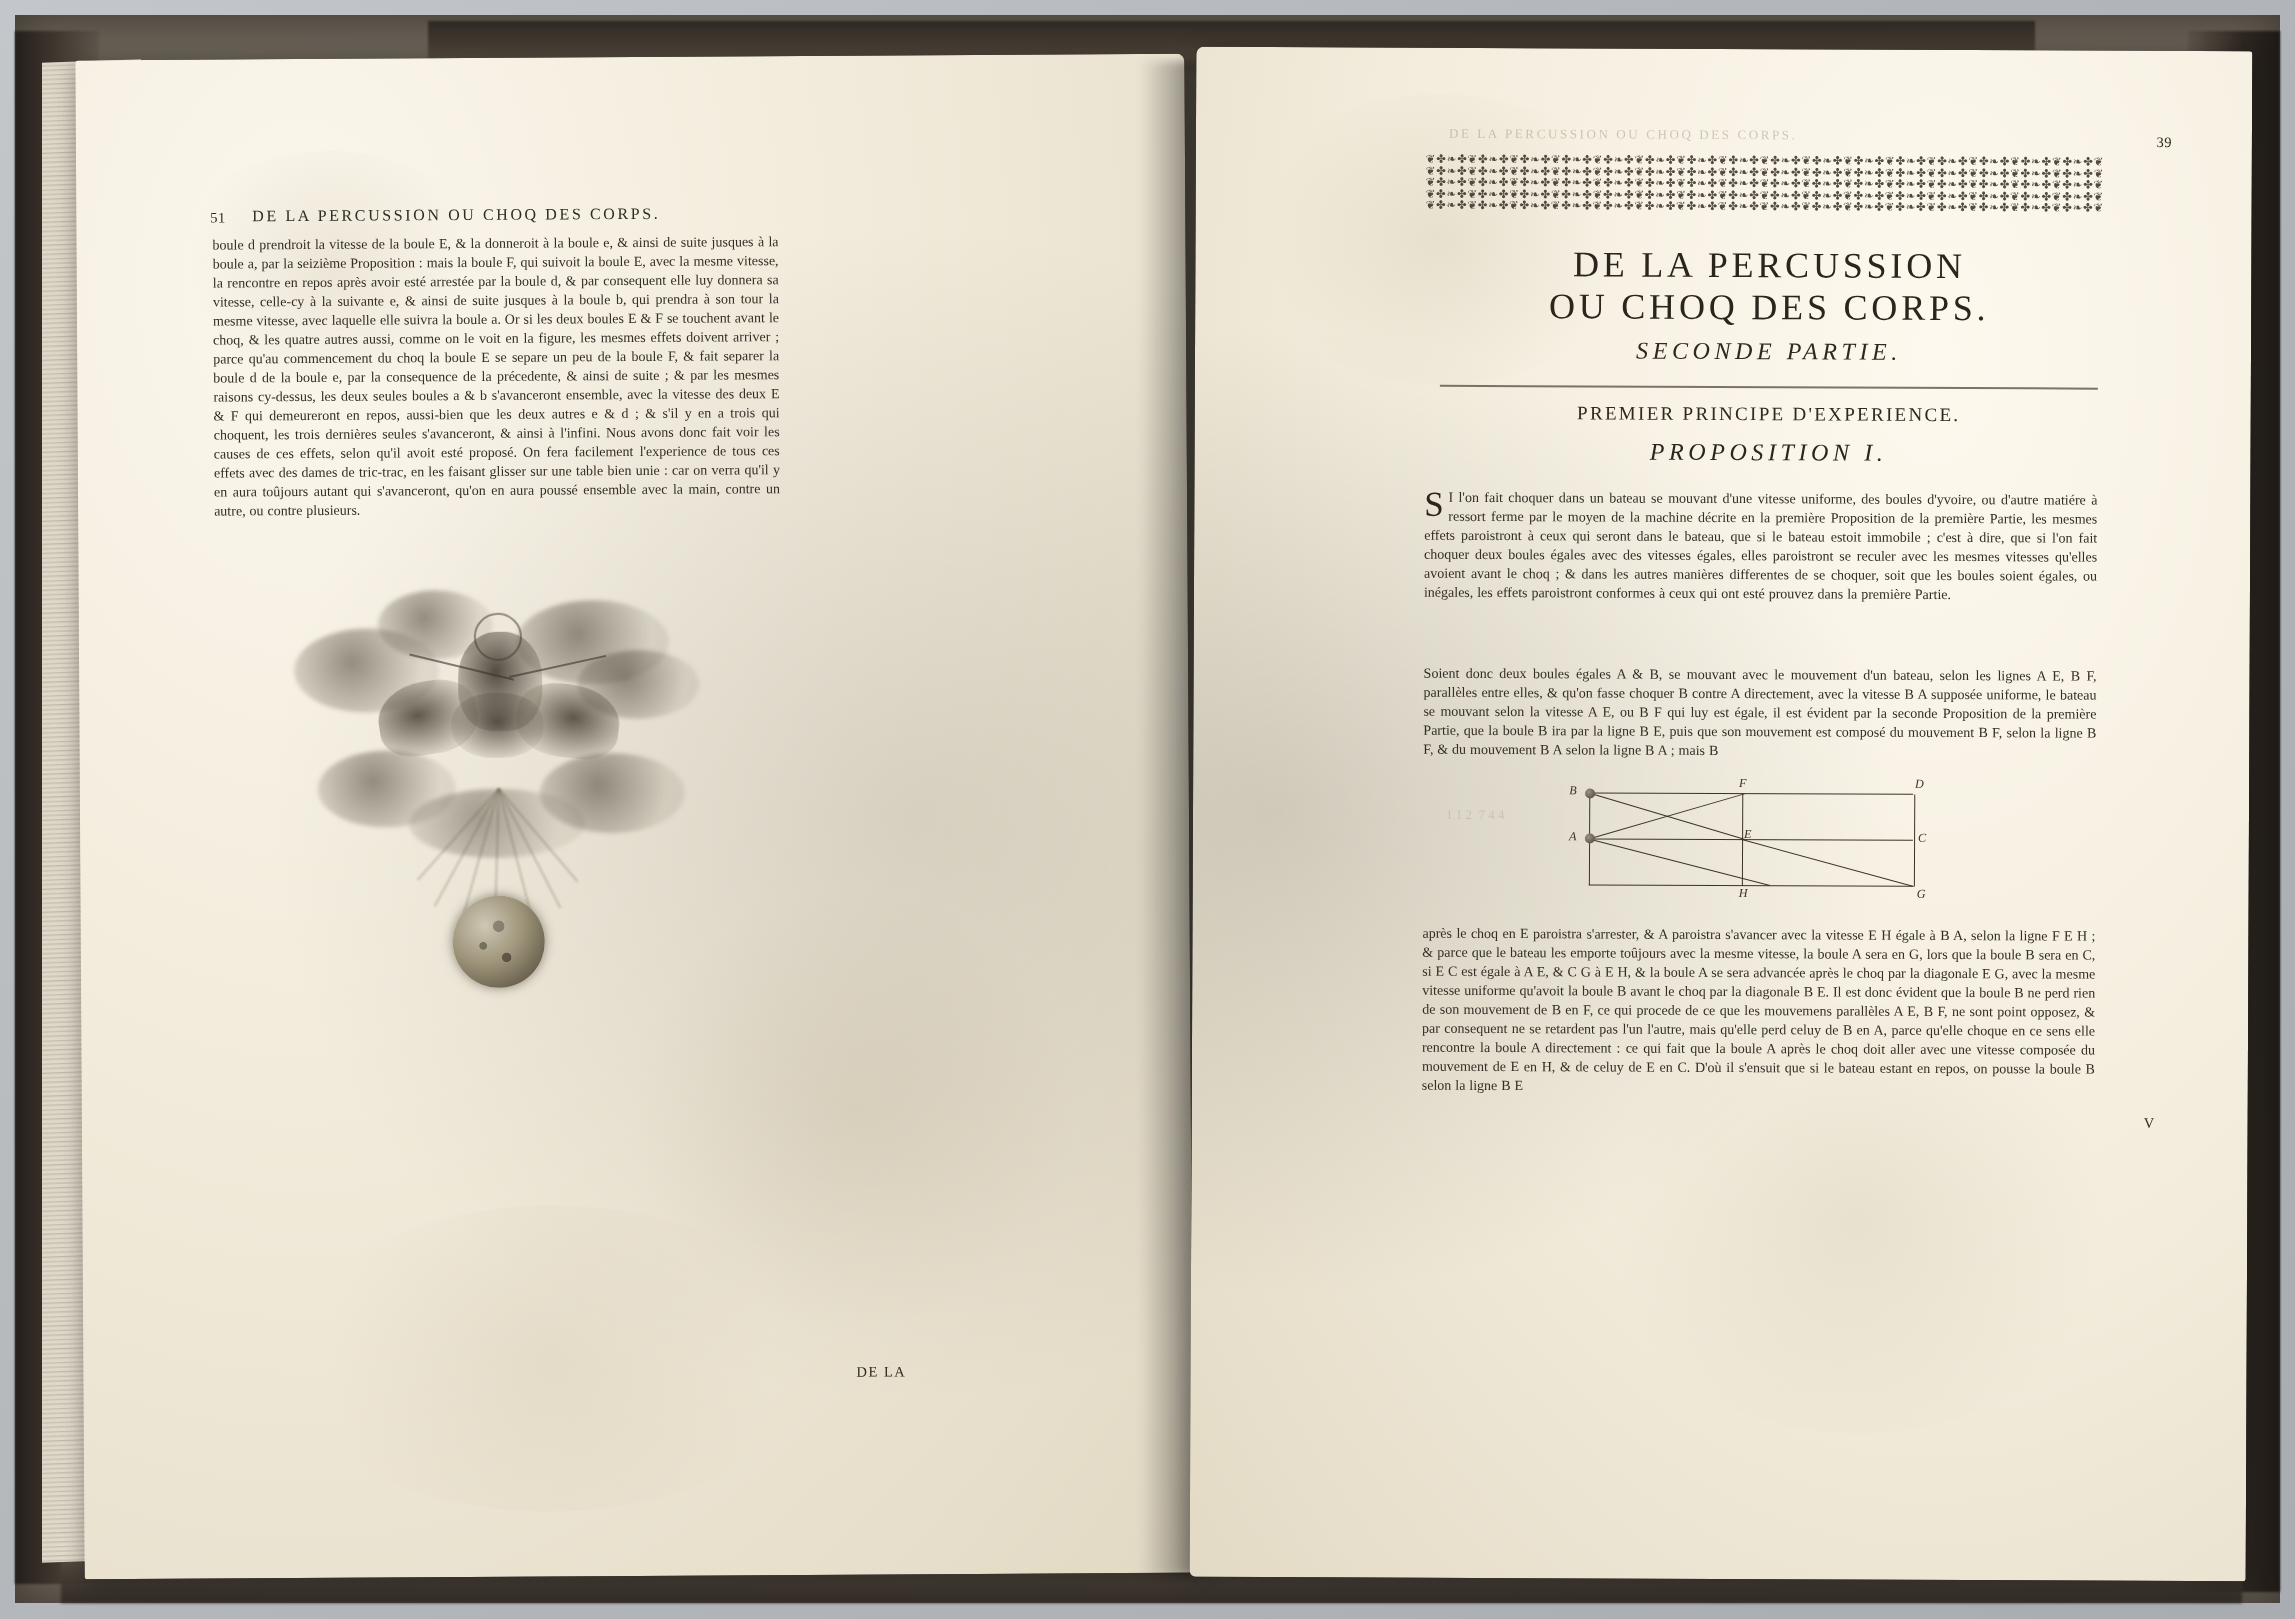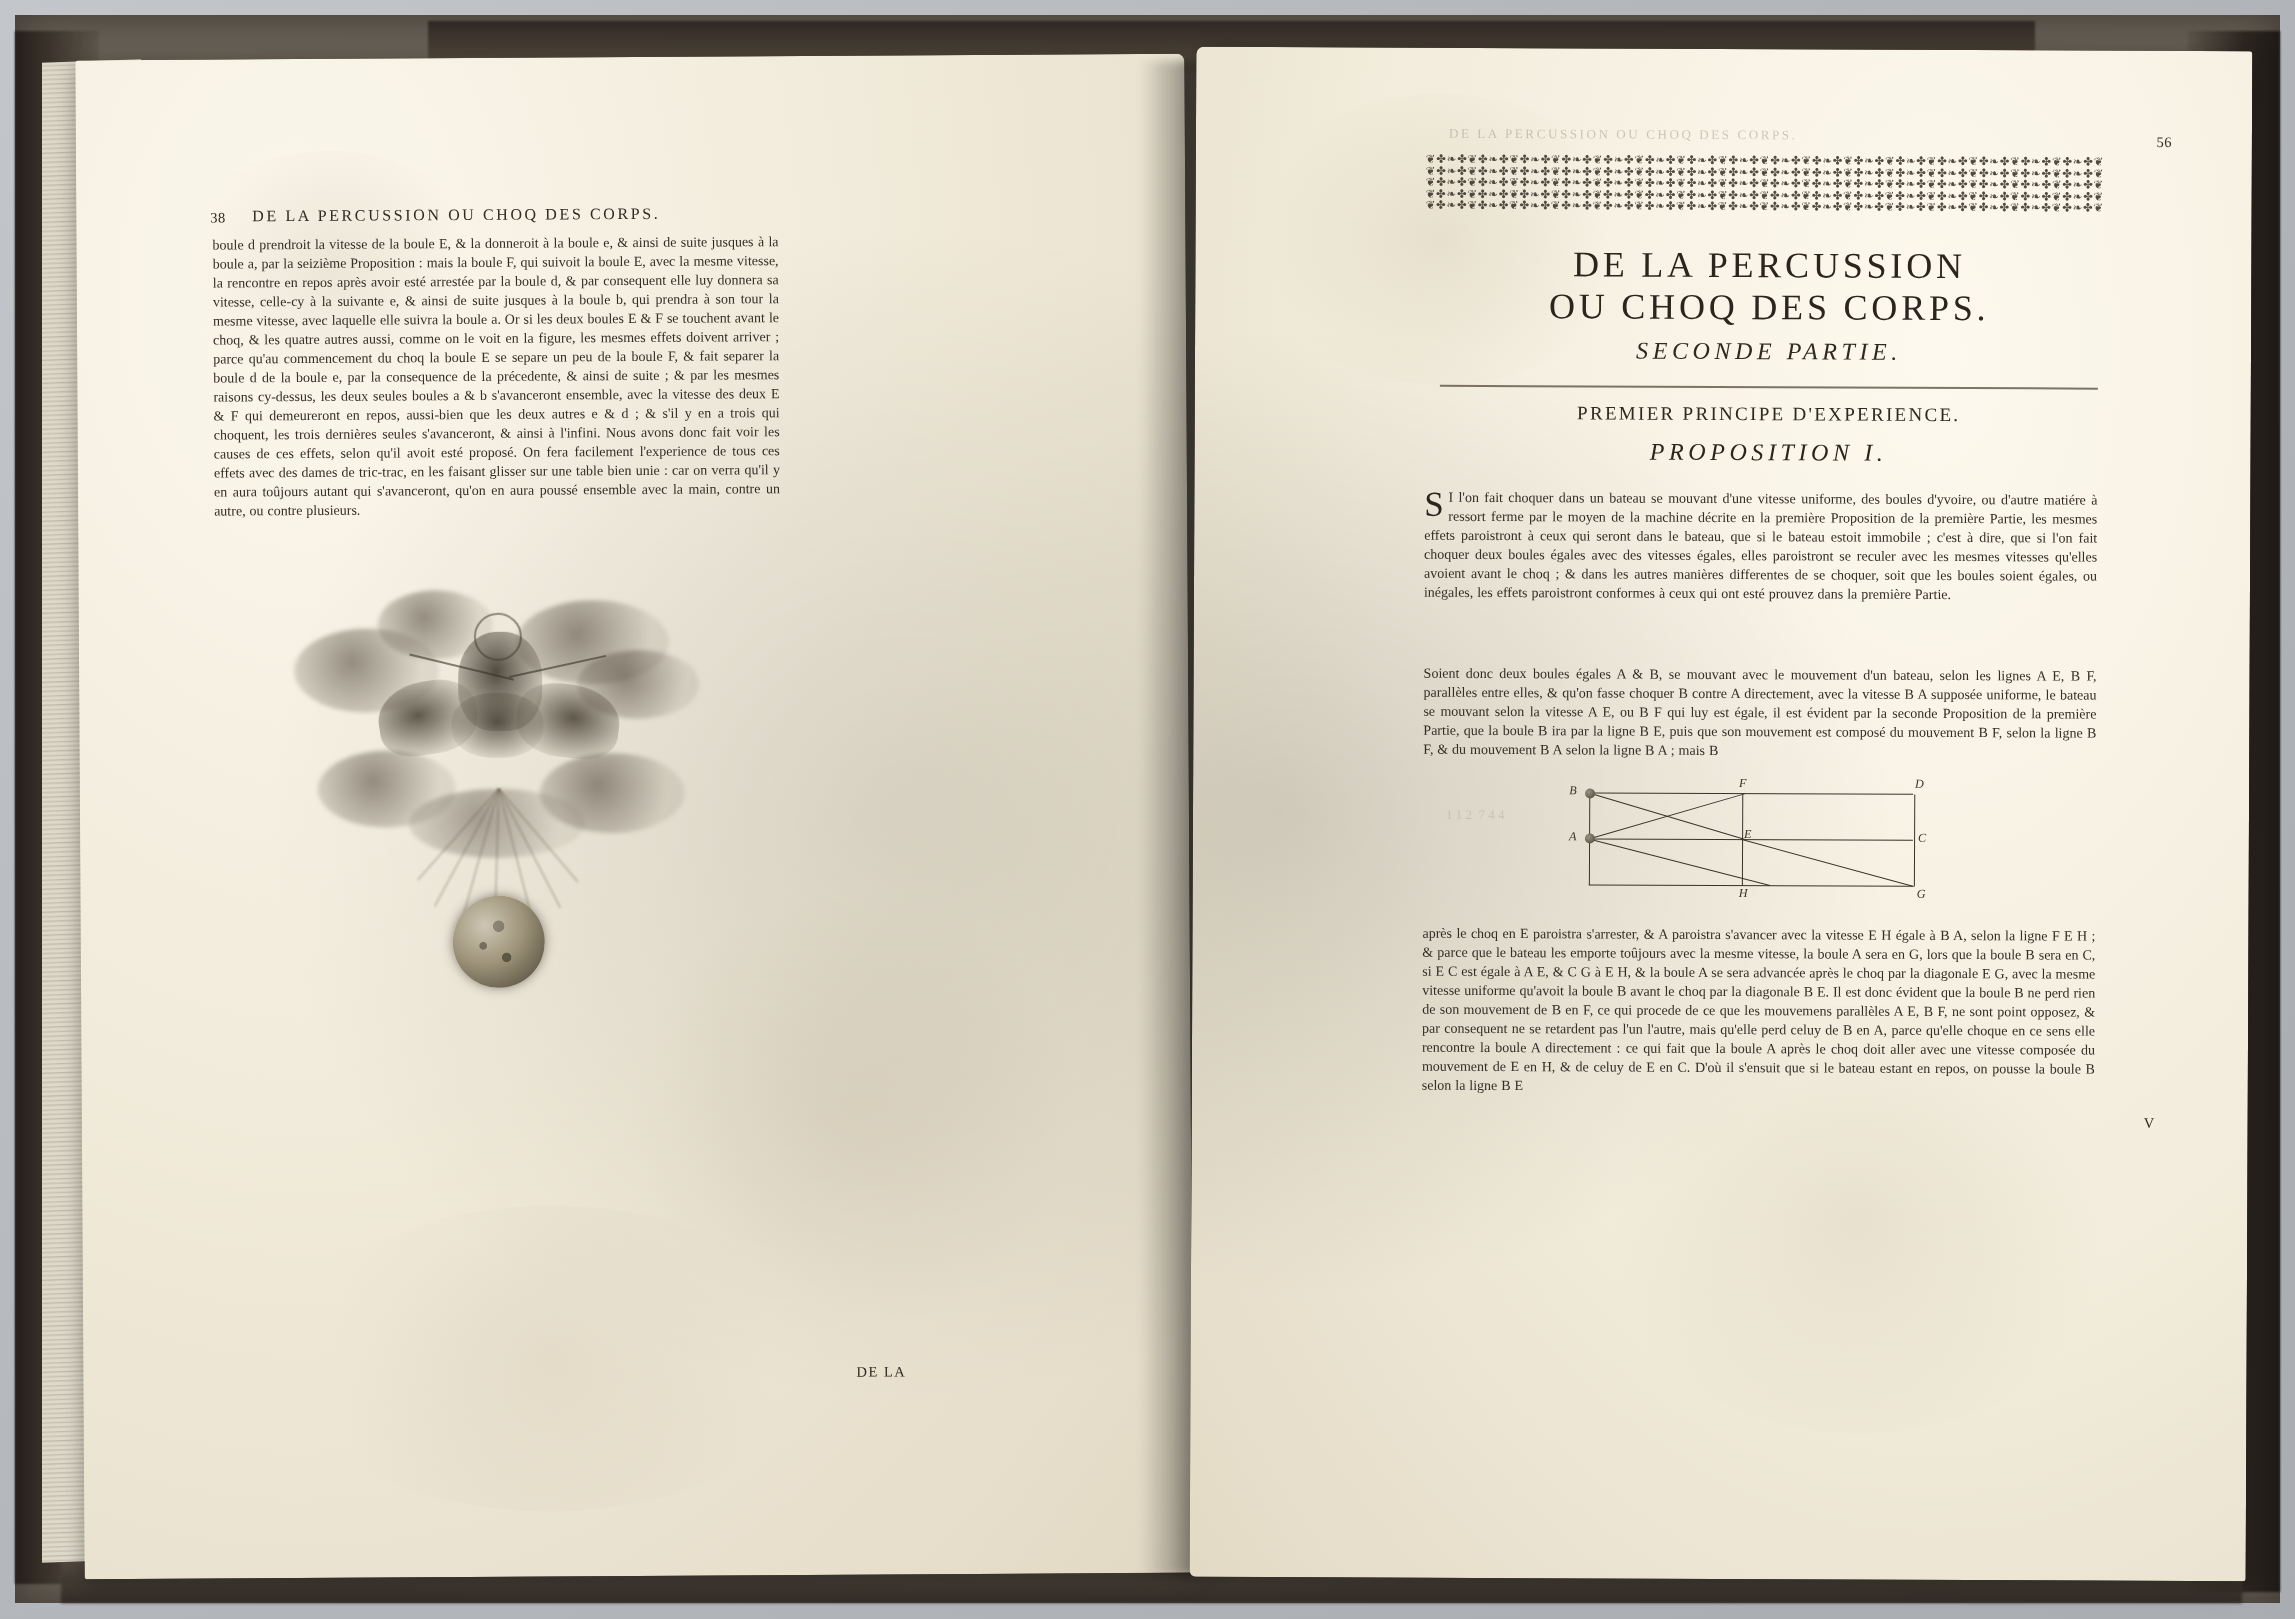--- a/index.html
+++ b/index.html
@@ -188,7 +188,7 @@
       <div class="stain" style="left:46px;top:46px;width:398px;height:291px;background:radial-gradient(circle,rgba(150,132,100,.13),rgba(0,0,0,0) 70%);"></div>
       <div class="stain" style="left:398px;top:956px;width:536px;height:428px;background:radial-gradient(circle,rgba(160,142,108,.13),rgba(0,0,0,0) 72%);"></div>
 
-      <div class="txtblock folio" style="right:80px;top:83px;">56</div>
+      <div class="txtblock folio" style="right:80px;top:83px;">39</div>
       <div class="txtblock runhead ghost" style="left:253px;top:77px;width:536px;opacity:.28;">DE LA PERCUSSION OU CHOQ DES CORPS.</div>
 
       <div class="band" style="left:230px;top:106px;width:689px;height:69px;">

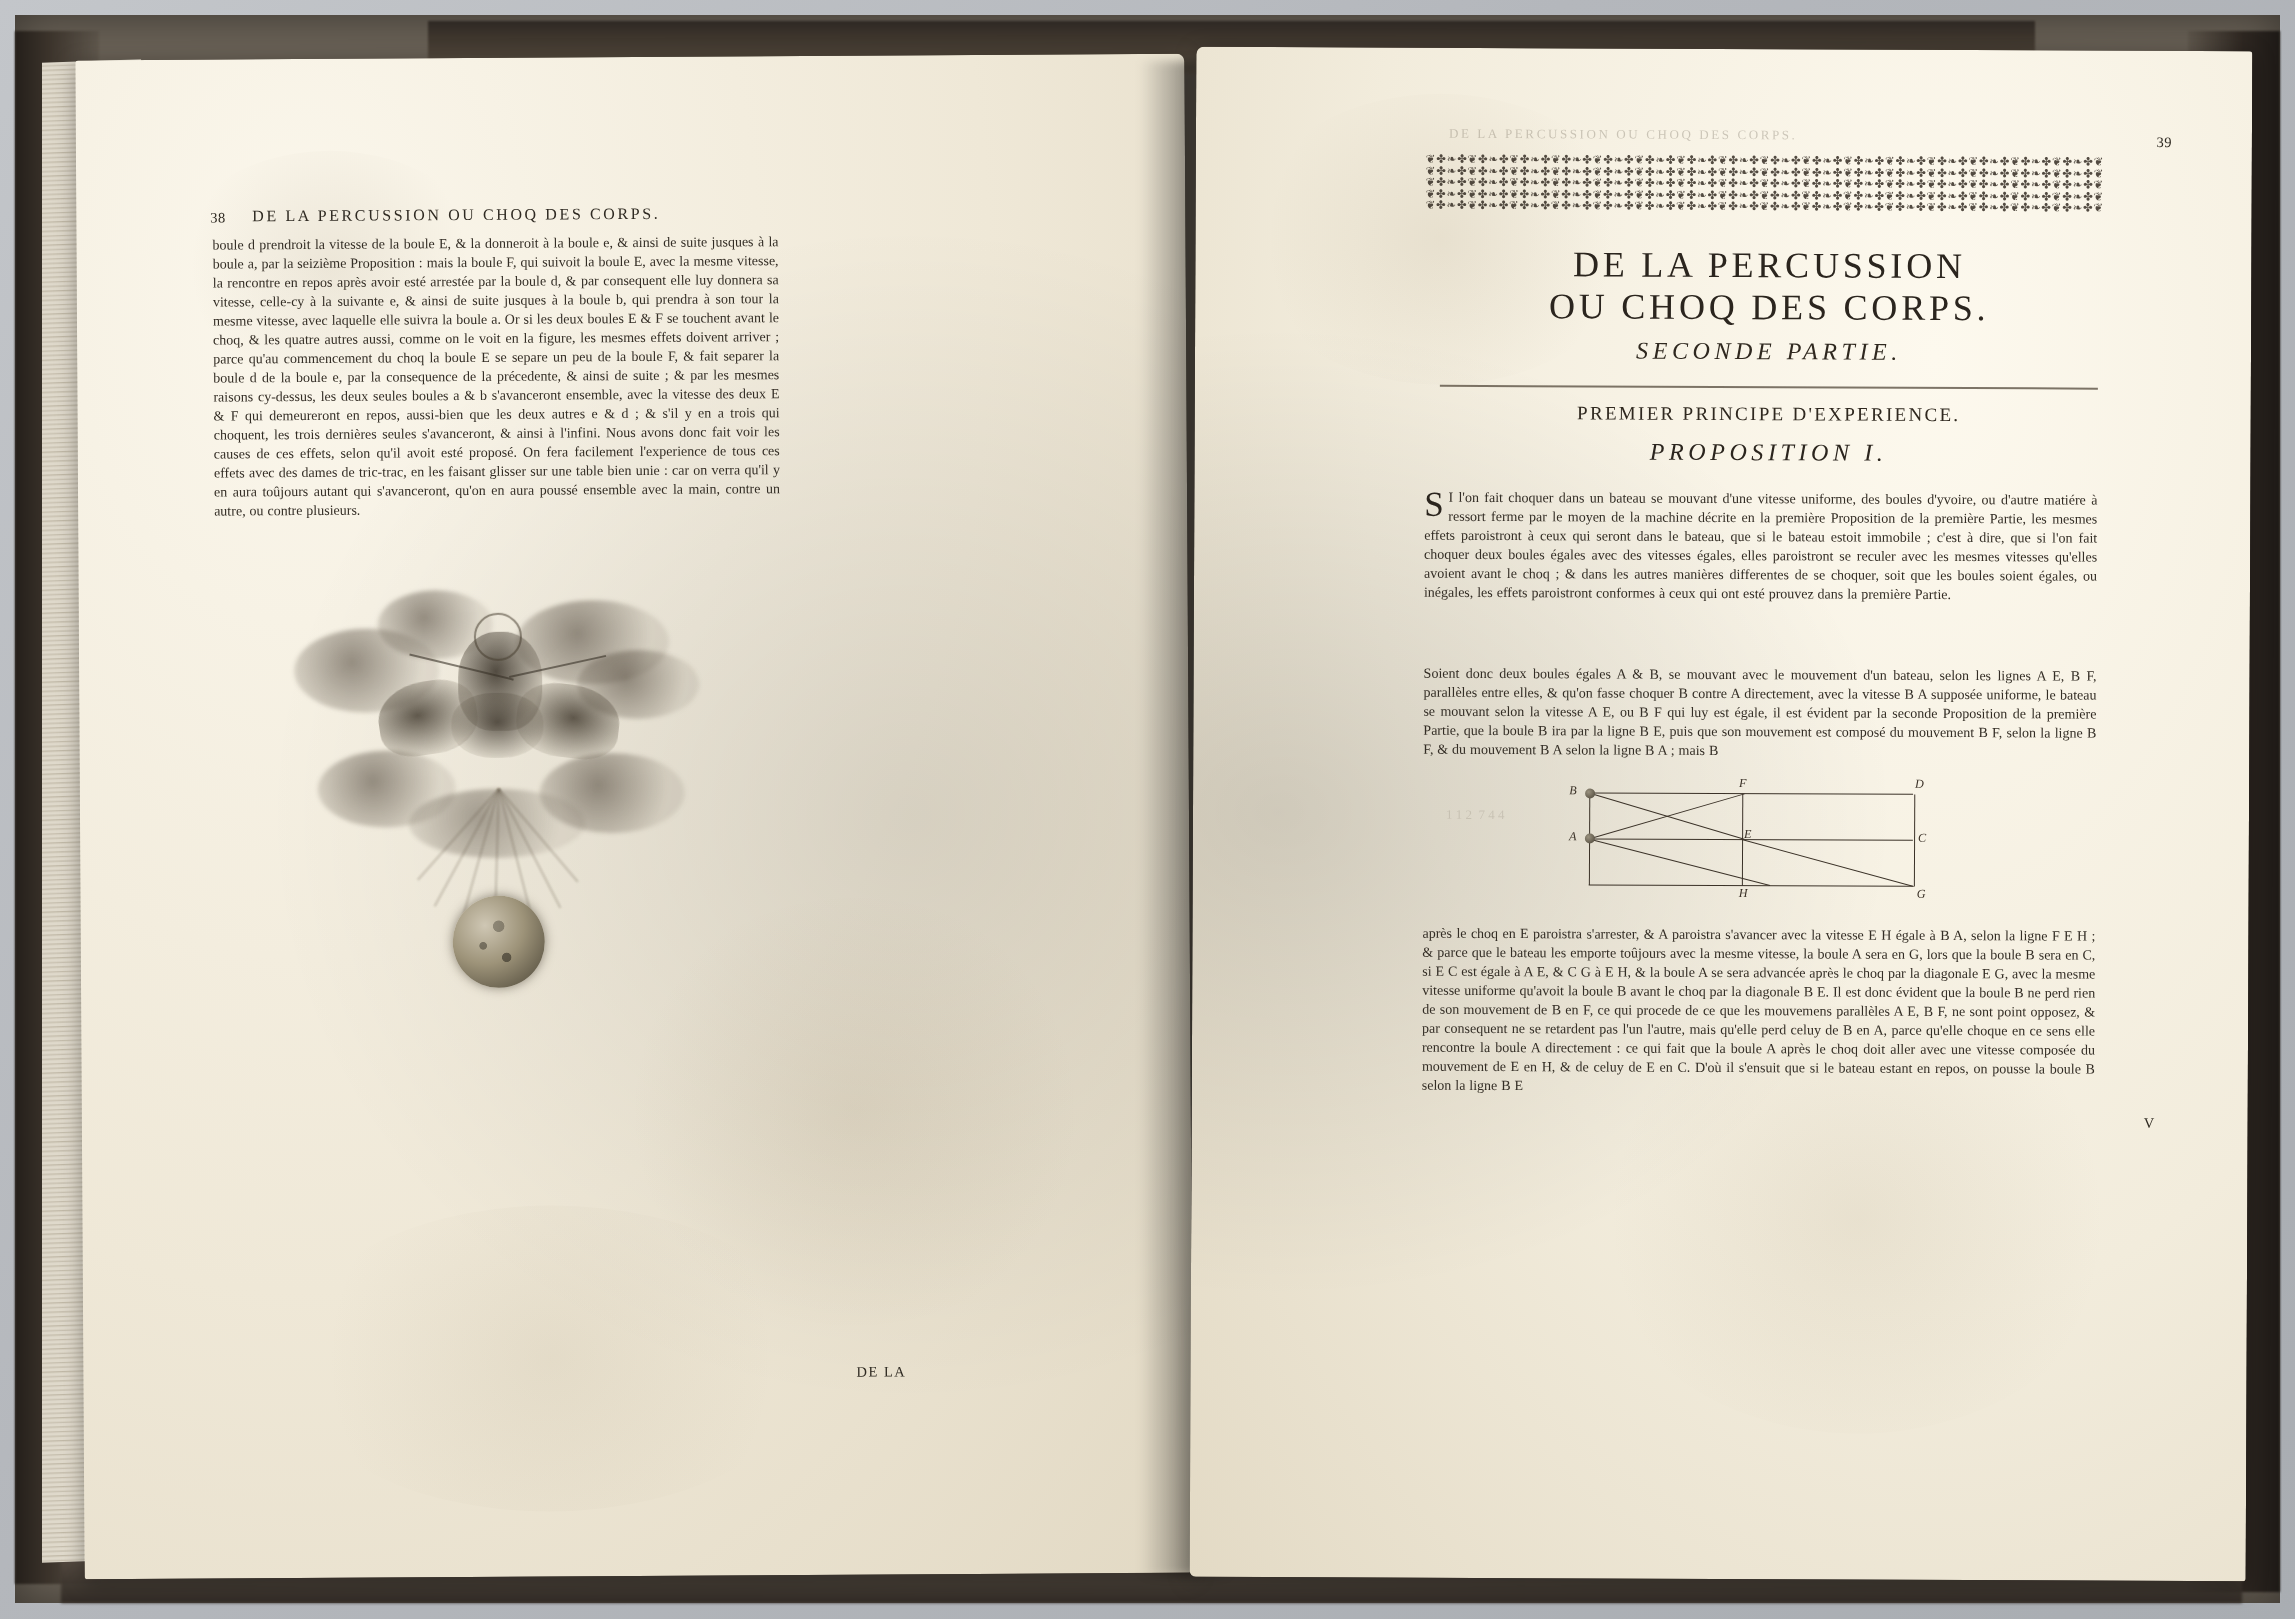--- a/index.html
+++ b/index.html
@@ -130,7 +130,7 @@
       <div class="stain" style="left:536px;top:842px;width:474px;height:428px;background:radial-gradient(circle,rgba(150,132,100,.13),rgba(0,0,0,0) 70%);"></div>
       <div class="stain" style="left:199px;top:1148px;width:536px;height:306px;background:radial-gradient(circle,rgba(160,145,115,.12),rgba(0,0,0,0) 72%);"></div>
 
-      <div class="txtblock folio" style="left:134px;top:150px;">38</div>
+      <div class="txtblock folio" style="left:134px;top:150px;">51</div>
       <div class="txtblock runhead" style="left:176px;top:148px;width:643px;">DE LA PERCUSSION OU CHOQ DES CORPS.</div>
 
       <div class="txtblock body" style="left:136px;top:176px;width:566px;">boule d prendroit la vitesse de la boule E, &amp; la donneroit à la boule e, &amp; ainsi de suite jusques à la boule a, par la seizième Proposition : mais la boule F, qui suivoit la boule E, avec la mesme vitesse, la rencontre en repos après avoir esté arrestée par la boule d, &amp; par consequent elle luy donnera sa vitesse, celle-cy à la suivante e, &amp; ainsi de suite jusques à la boule b, qui prendra à son tour la mesme vitesse, avec laquelle elle suivra la boule a. Or si les deux boules E &amp; F se touchent avant le choq, &amp; les quatre autres aussi, comme on le voit en la figure, les mesmes effets doivent arriver ; parce qu'au commencement du choq la boule E se separe un peu de la boule F, &amp; fait separer la boule d de la boule e, par la consequence de la précedente, &amp; ainsi de suite ; &amp; par les mesmes raisons cy-dessus, les deux seules boules a &amp; b s'avanceront ensemble, avec la vitesse des deux E &amp; F qui demeureront en repos, aussi-bien que les deux autres e &amp; d ; &amp; s'il y en a trois qui choquent, les trois dernières seules s'avanceront, &amp; ainsi à l'infini. Nous avons donc fait voir les causes de ces effets, selon qu'il avoit esté proposé. On fera facilement l'experience de tous ces effets avec des dames de tric-trac, en les faisant glisser sur une table bien unie : car on verra qu'il y en aura toûjours autant qui s'avanceront, qu'on en aura poussé ensemble avec la main, contre un autre, ou contre plusieurs.</div>

